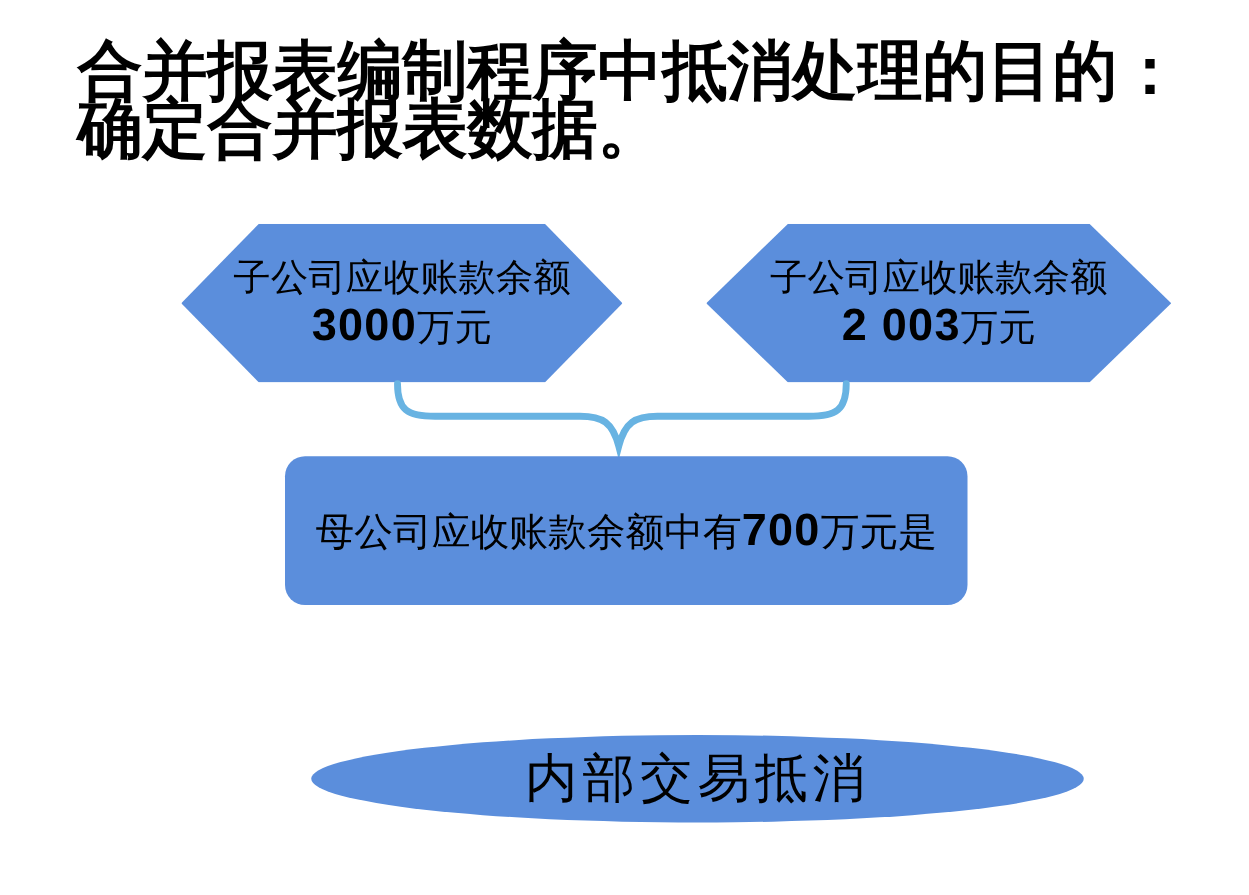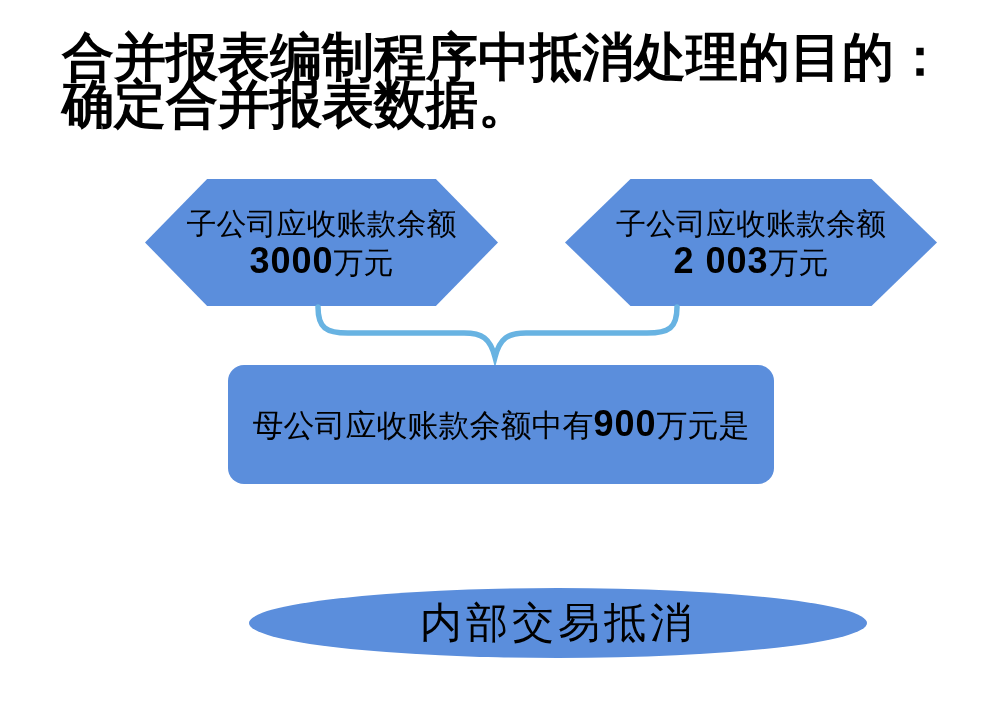--- a/index.html
+++ b/index.html
@@ -119,7 +119,7 @@
 
   <div class="shape note-box">
     <div class="shape-line">
-      <span>母公司应收账款余额中有</span><span class="num">900</span><span>万元是</span>
+      <span>母公司应收账款余额中有</span><span class="num">700</span><span>万元是</span>
     </div>
   </div>
 

